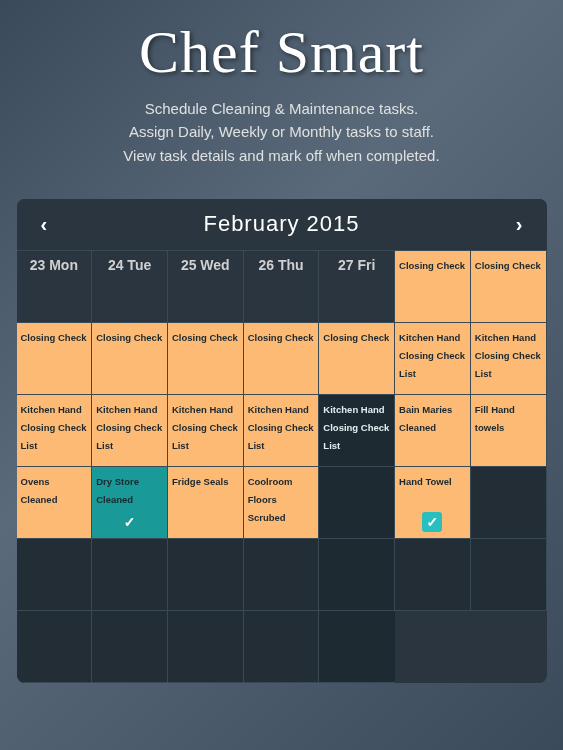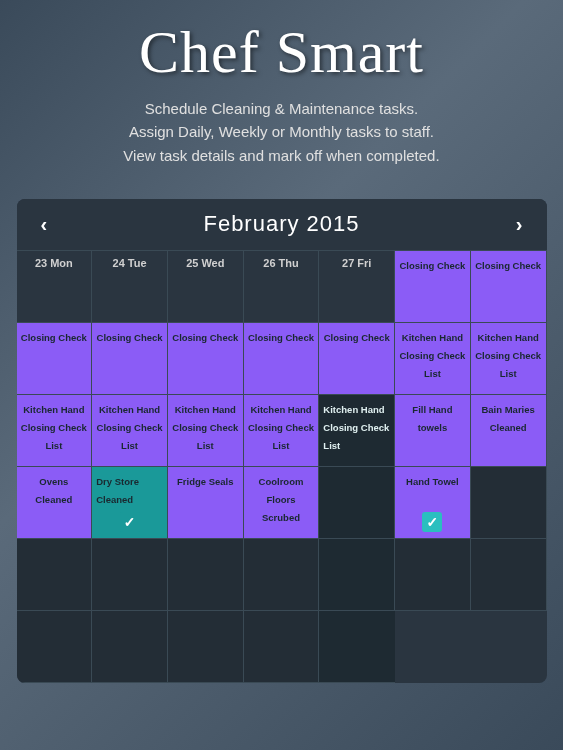--- a/index.html
+++ b/index.html
@@ -90,7 +90,7 @@
     .day-header {
       background: #2a3540;
       color: #d0d0d0;
-      font-size: 11px;
+      font-size: 14px;
       font-weight: 600;
       text-align: center;
       padding: 6px 2px 5px;

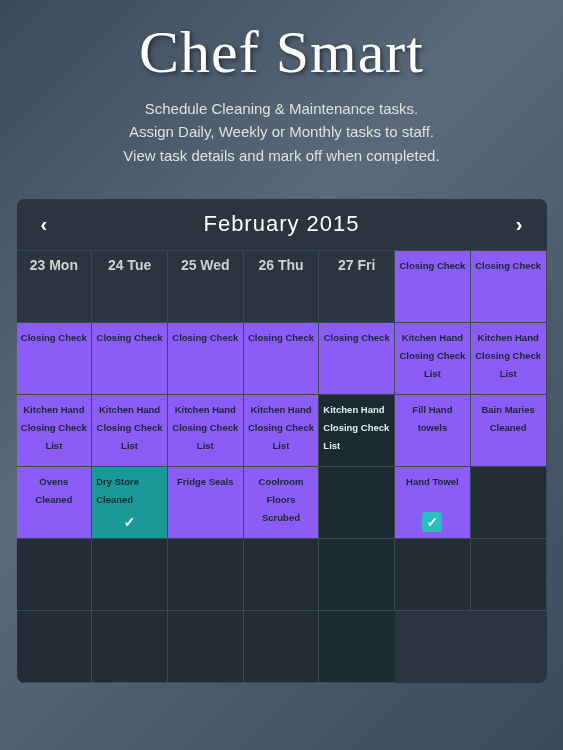--- a/index.html
+++ b/index.html
@@ -111,8 +111,7 @@
     .cal-cell:last-child { border-right: none; }
 
     .cal-cell.teal {
-      background: #8b5cf6;
-      text-align: center;
+      background: #fdba74;
     }
 
     .cal-cell.teal-dark {

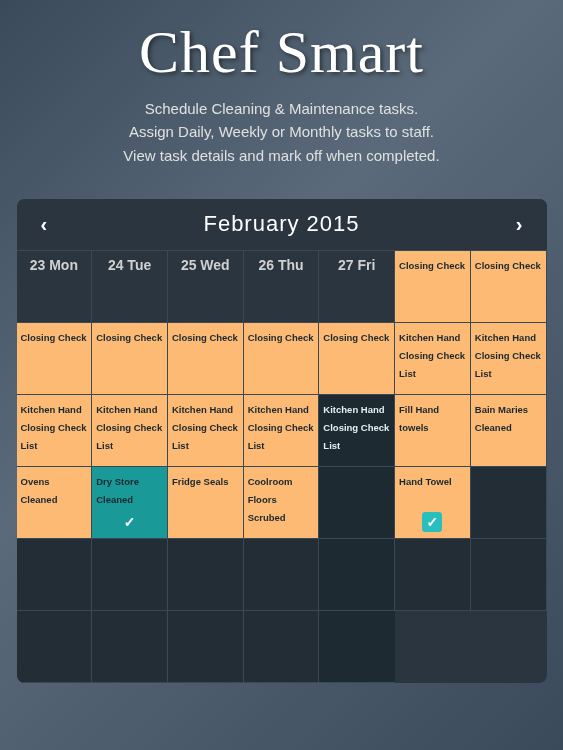--- a/index.html
+++ b/index.html
@@ -219,8 +219,8 @@
       <div class="cal-cell teal"><span class="task-text">Kitchen Hand Closing Check List</span></div>
       <div class="cal-cell dark"><span class="task-text white">Kitchen Hand Closing Check List</span></div>
 
+      <div class="cal-cell teal"><span class="task-text">Bain Maries Cleaned</span></div>
       <div class="cal-cell teal"><span class="task-text">Fill Hand towels</span></div>
-      <div class="cal-cell teal"><span class="task-text">Bain Maries Cleaned</span></div>
       <div class="cal-cell teal"><span class="task-text">Ovens Cleaned</span></div>
       <div class="cal-cell teal-dark" style="position:relative">
         <span class="task-text">Dry Store Cleaned</span>

